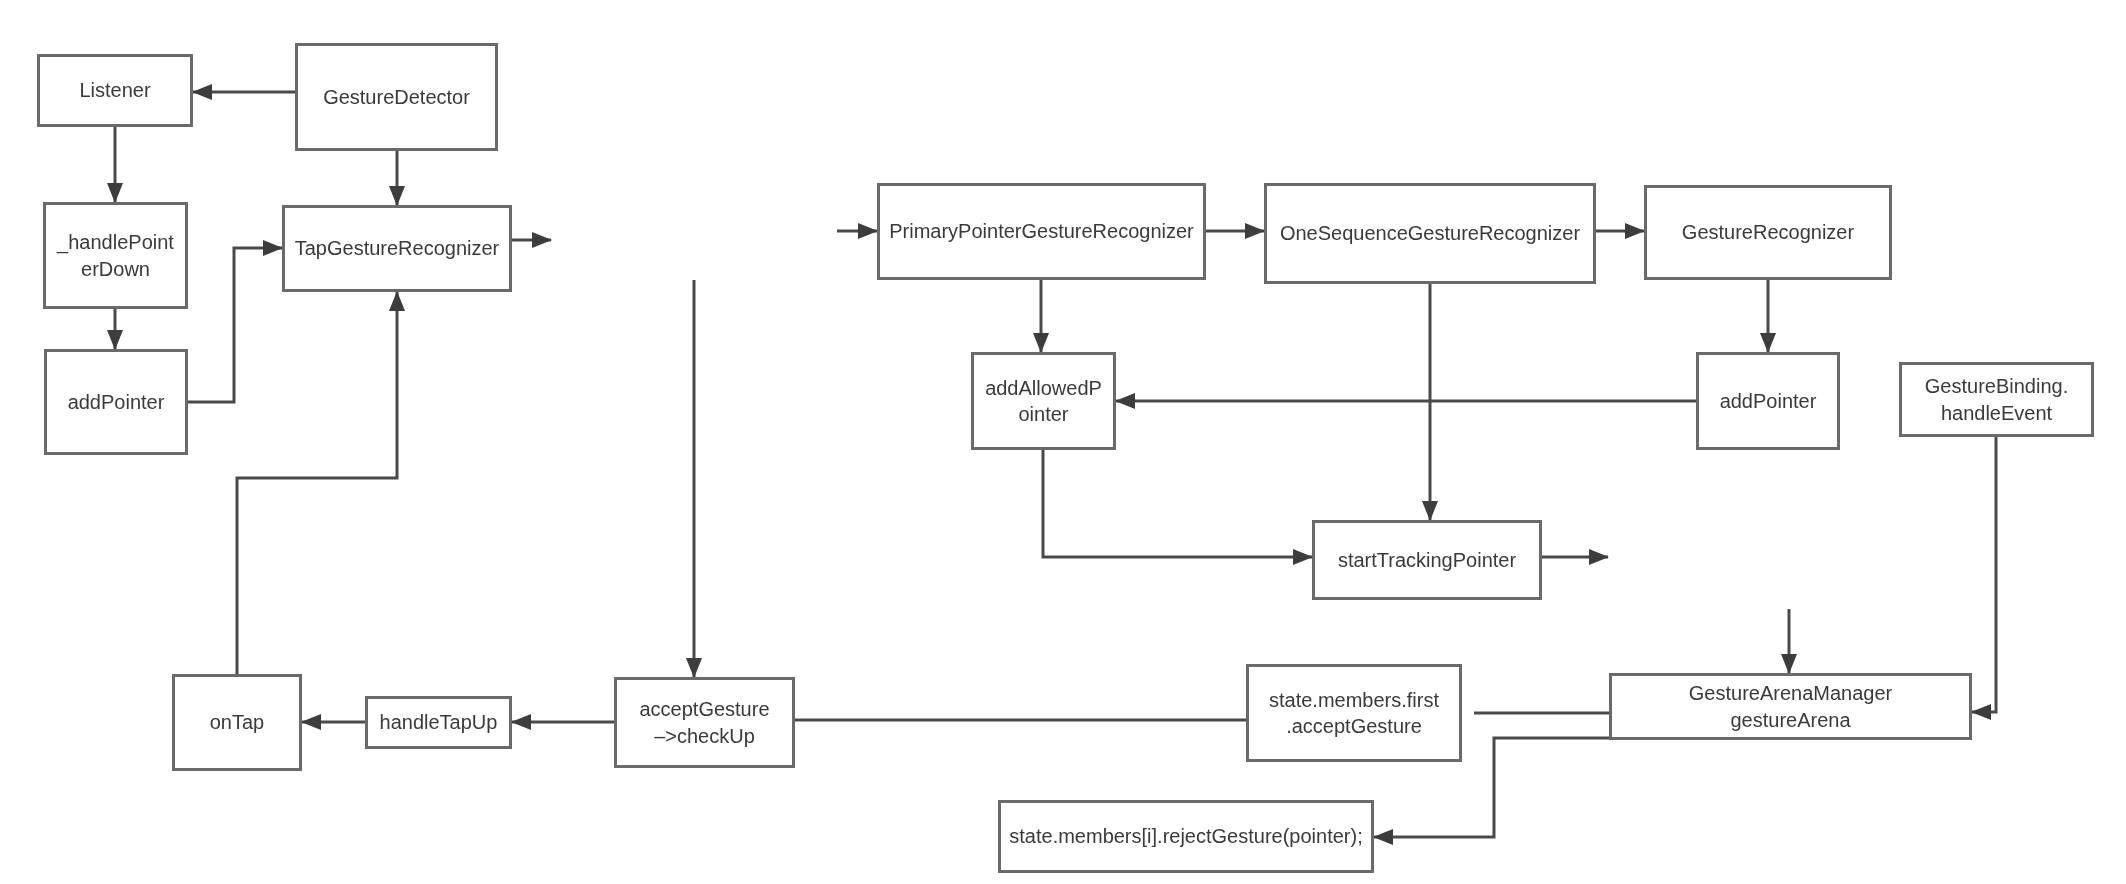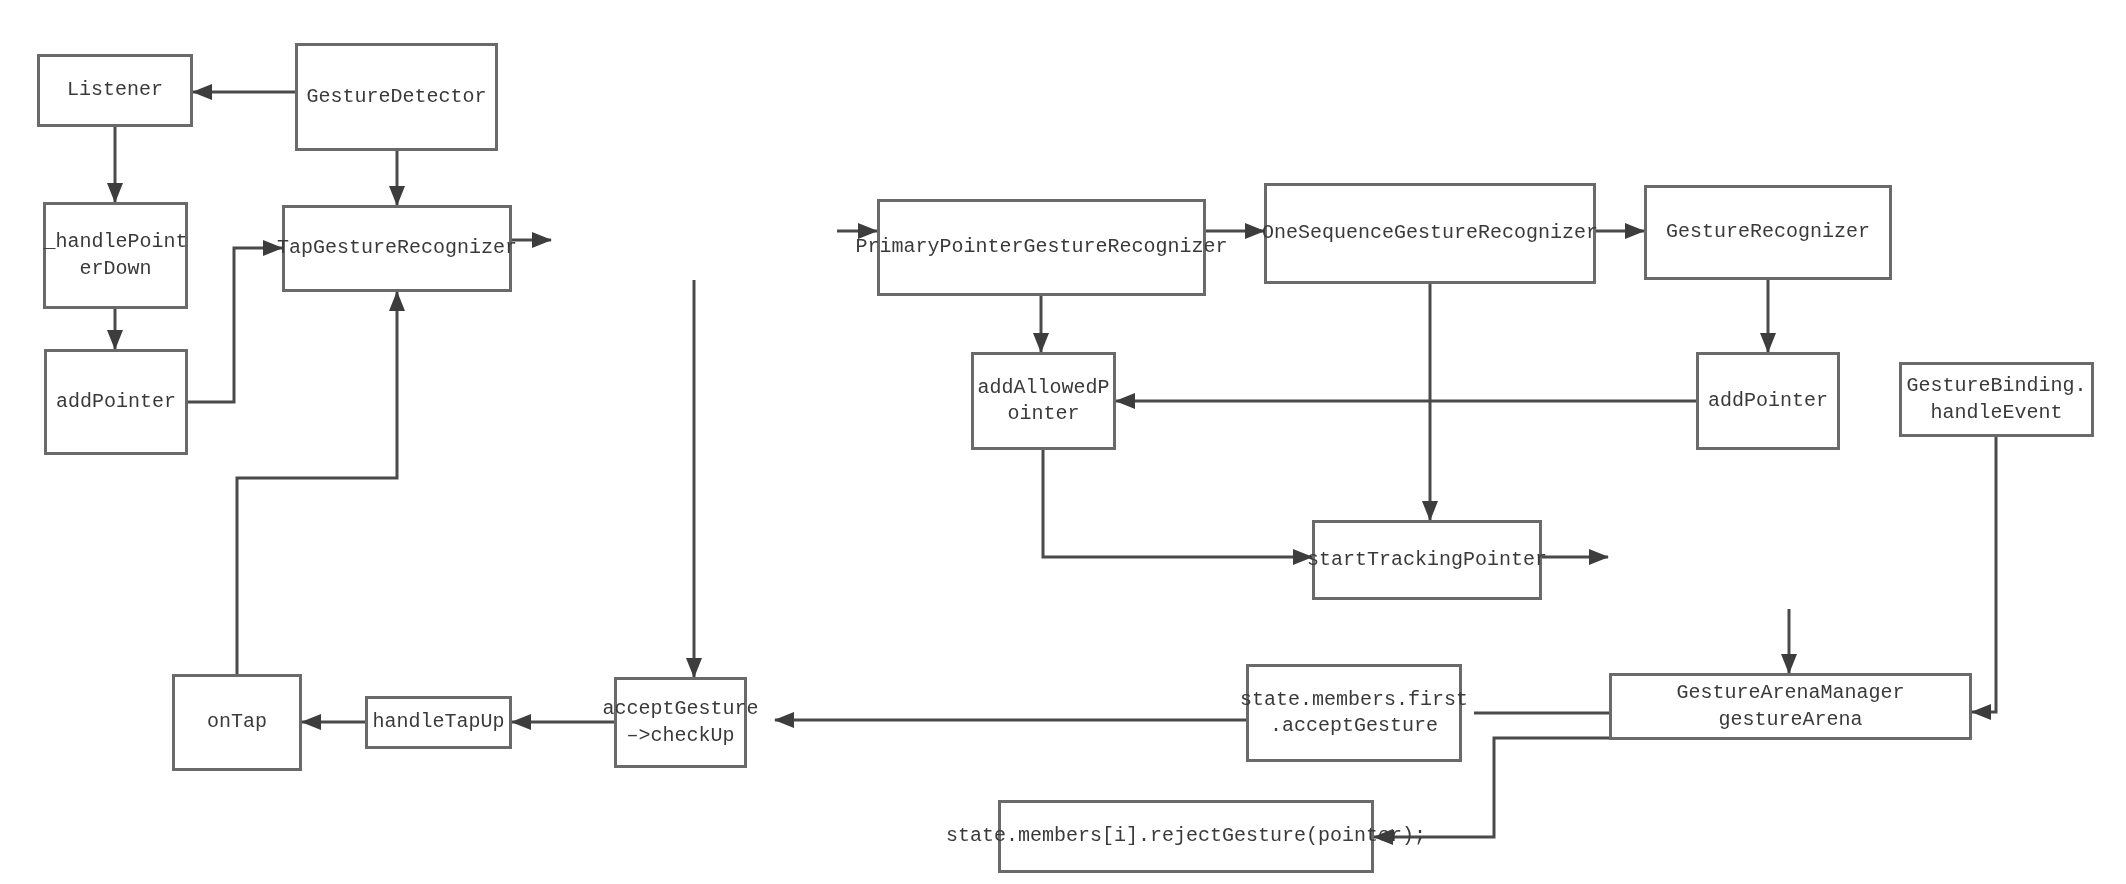--- a/index.html
+++ b/index.html
@@ -24,7 +24,7 @@
     color:var(--text);
     display:flex;align-items:center;justify-content:center;
     text-align:center;font-size:20px;line-height:1.32;
-    white-space:pre-line;padding:2px 6px;font-family:Liberation Mono, monospace;
+    white-space:pre-line;padding:2px 6px;
   }
 </style>
 </head>

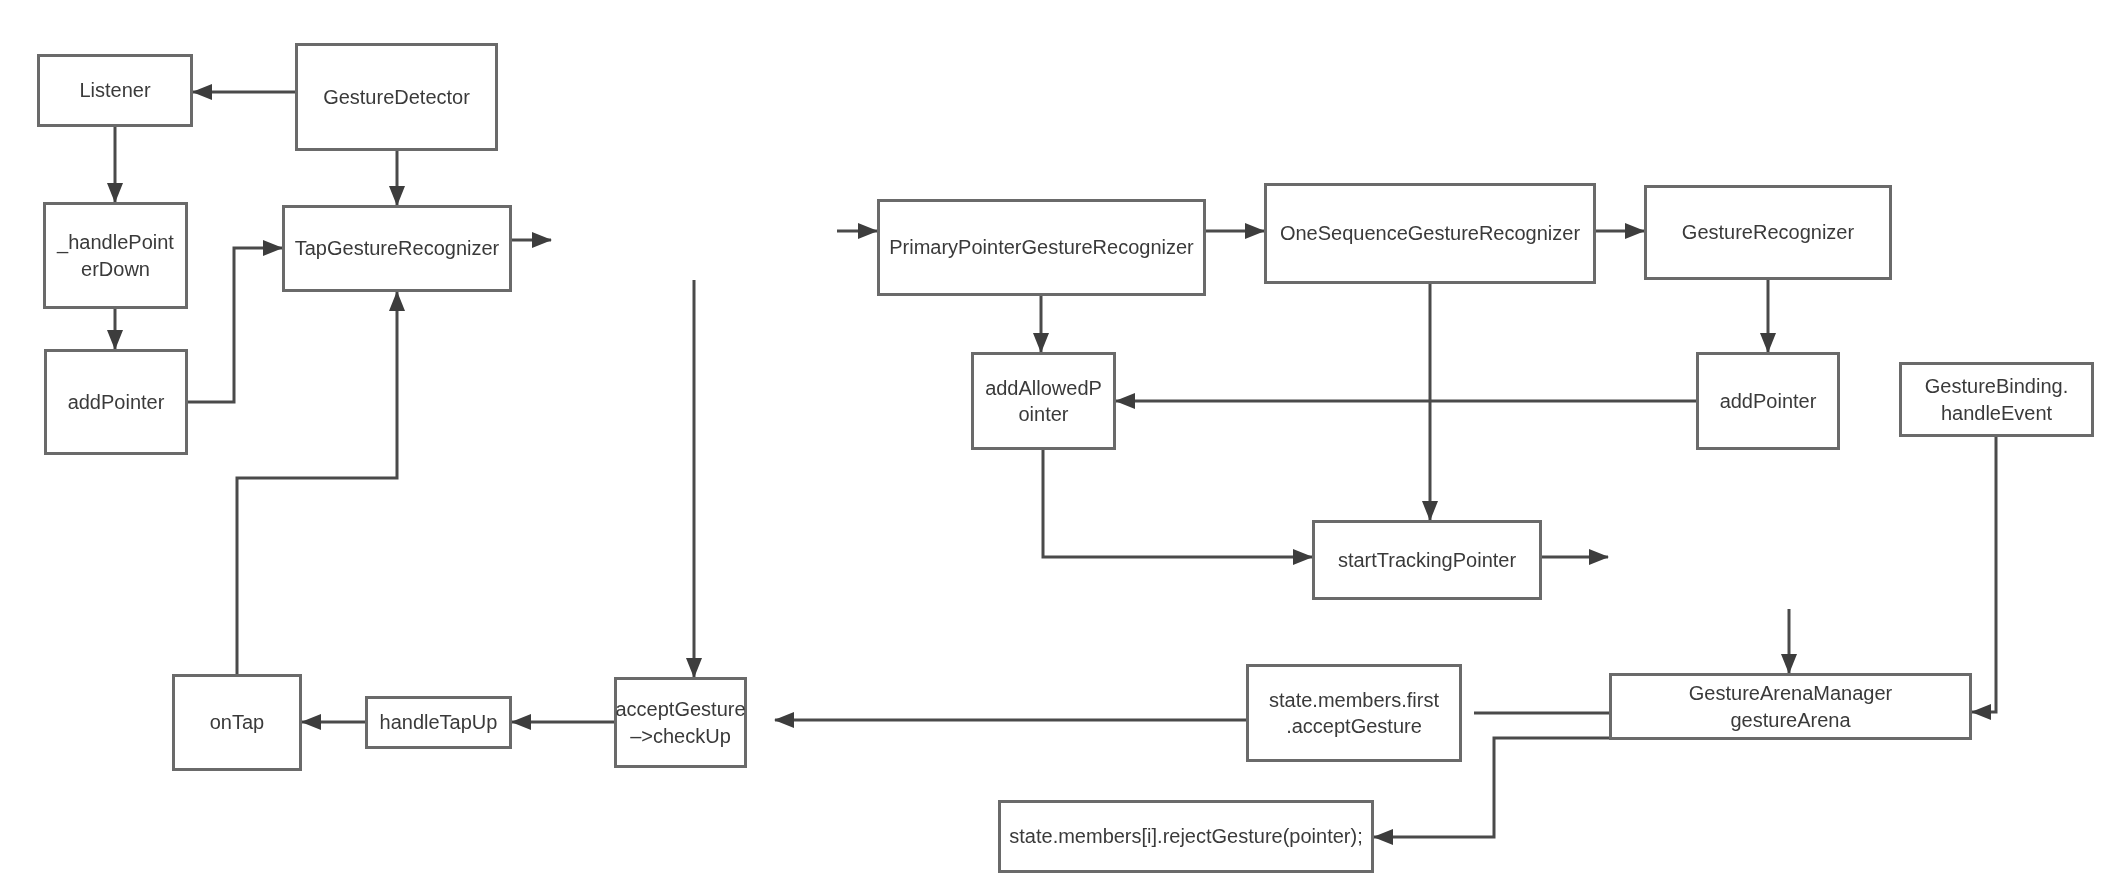--- a/index.html
+++ b/index.html
@@ -88,7 +88,7 @@
   </div>
 
 
-  <div class="node" style="left:877px;top:199px;width:329px;height:97px">
+  <div class="node" style="left:877px;top:183px;width:329px;height:97px">
     <span>PrimaryPointerGestureRecognizer</span>
   </div>
 

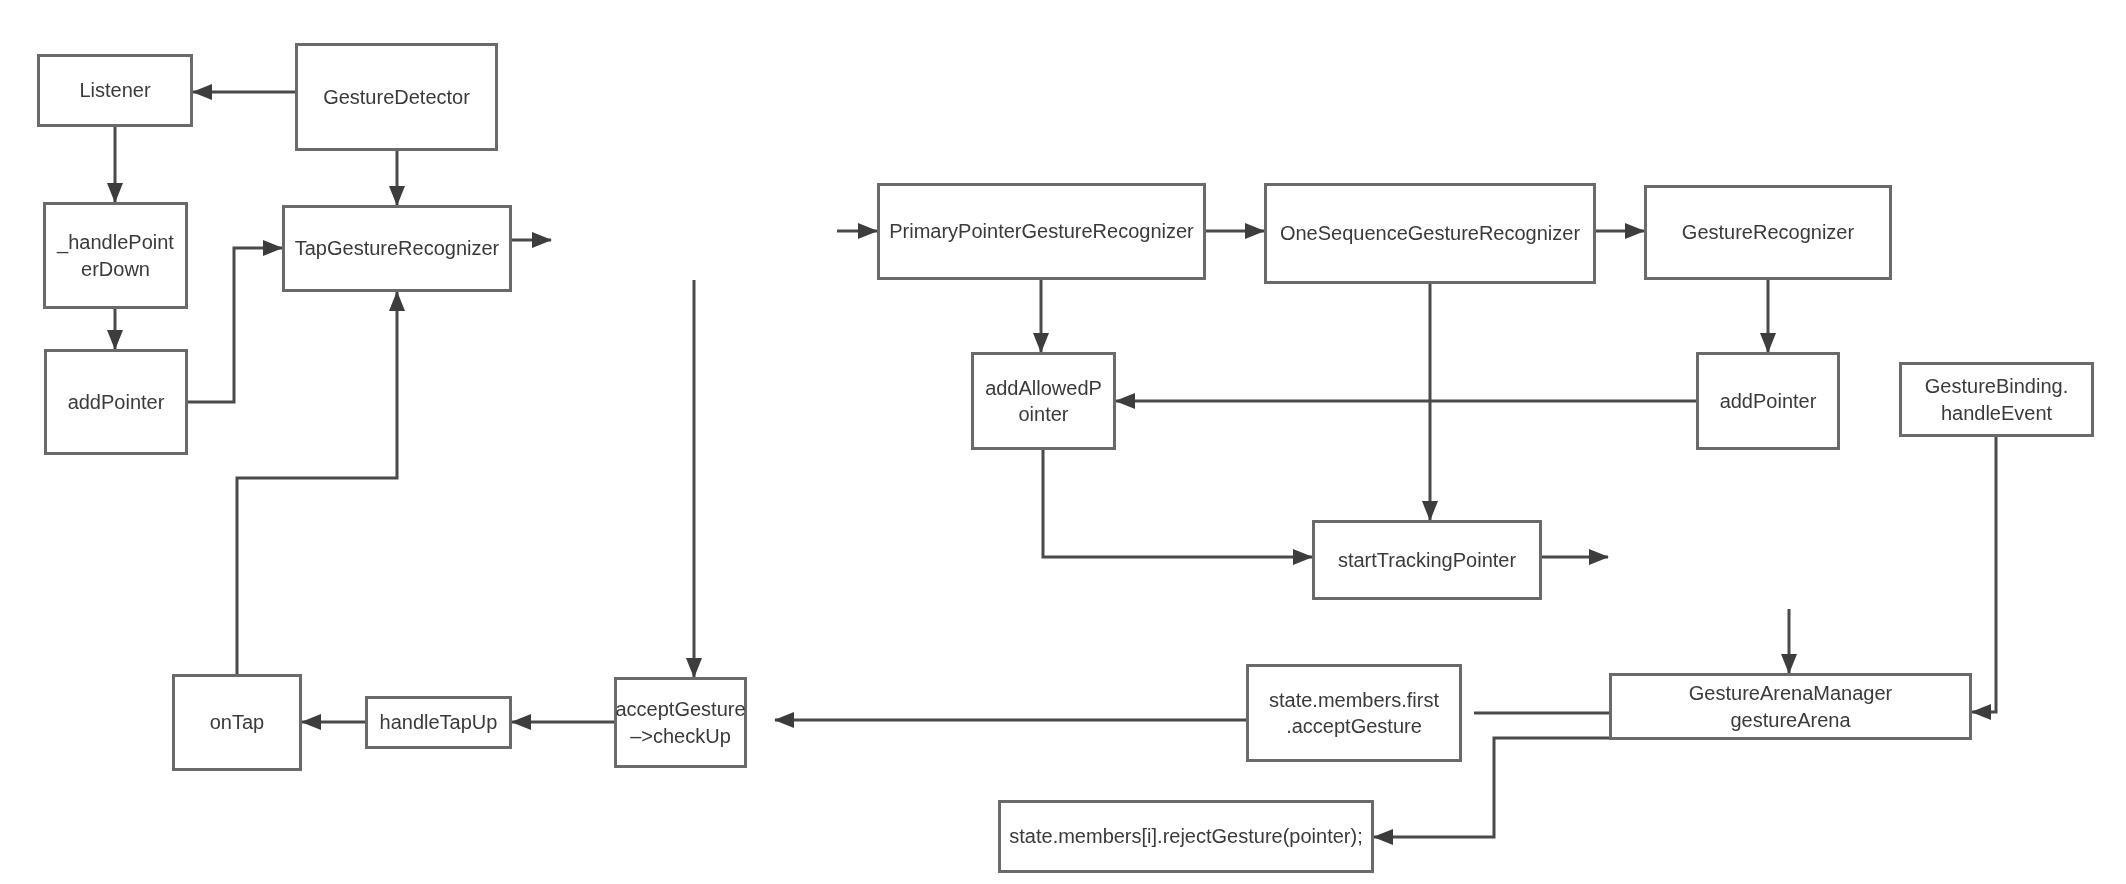--- a/index.html
+++ b/index.html
@@ -129,7 +129,7 @@
 .acceptGesture</span>
   </div>
 
-  <div class="node" style="left:614px;top:677px;width:133px;height:91px">
+  <div class="node" style="left:614px;top:677px;width:181px;height:91px">
     <span>acceptGesture
 –&gt;checkUp</span>
   </div>

